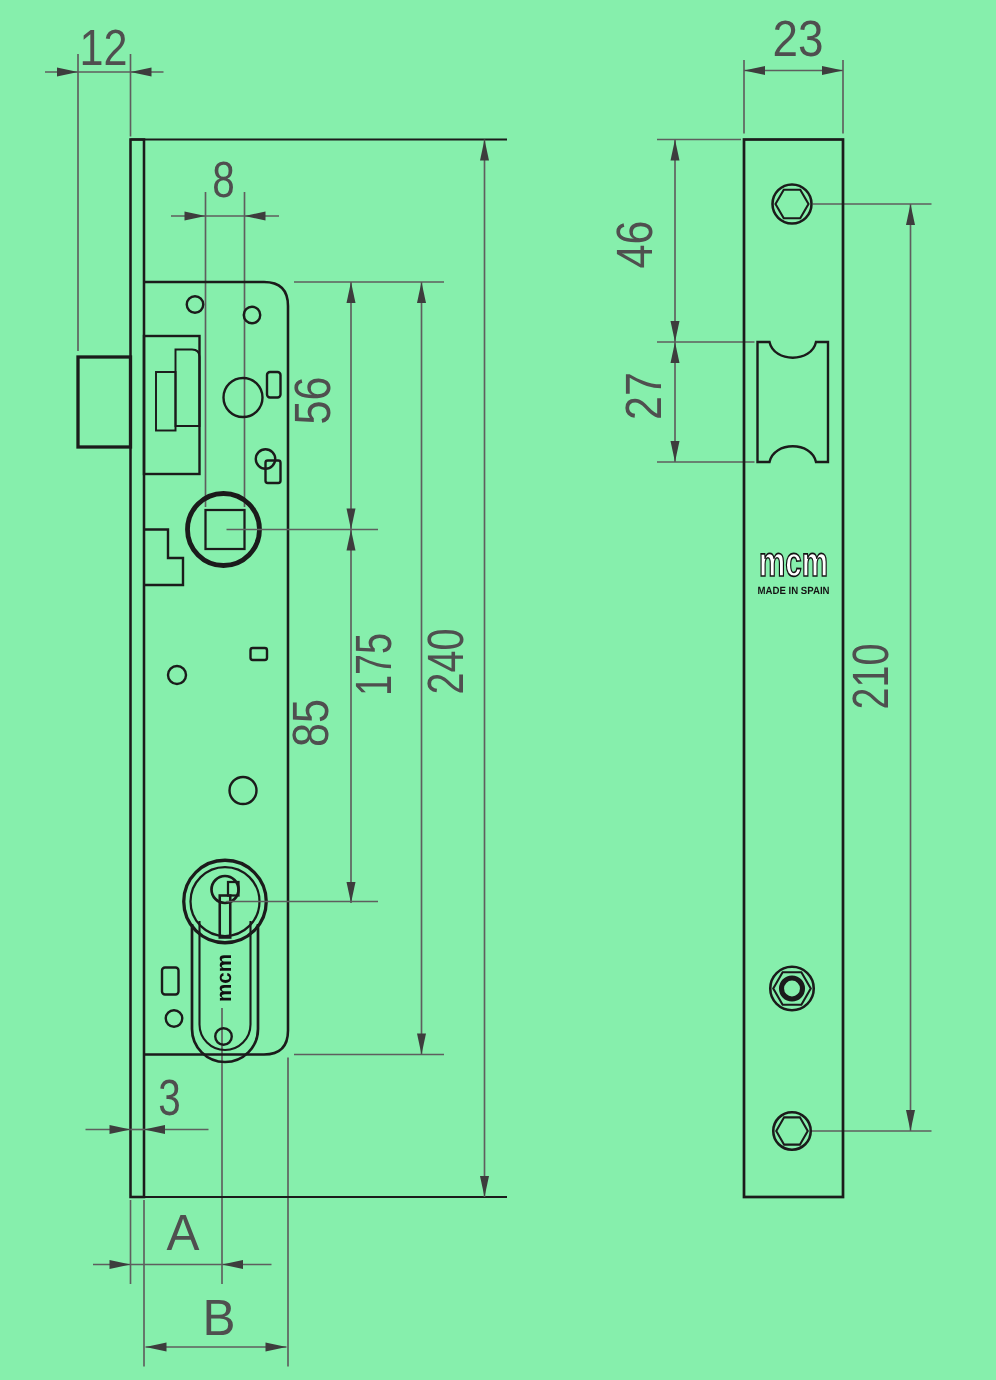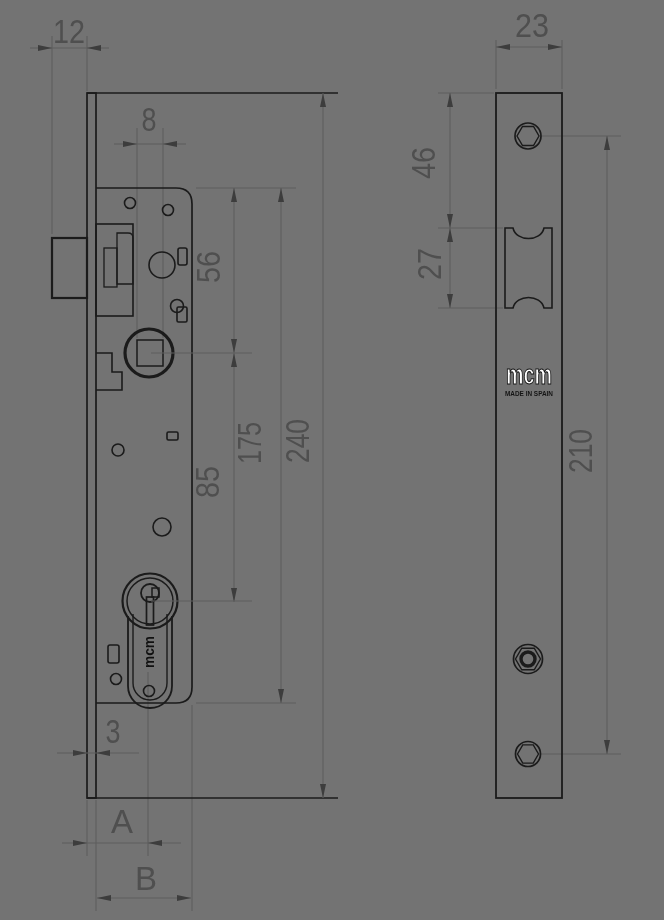--- a/index.html
+++ b/index.html
@@ -3,7 +3,7 @@
 <meta charset="utf-8">
 <style>
   html,body{margin:0;padding:0;background:#fff;}
-  .canvas{position:relative;width:664px;height:920px;background:#737373;overflow:hidden;
+  .canvas{position:relative;width:664px;height:920px;background:#86efac;overflow:hidden;
           font-family:"Liberation Sans", sans-serif;}
   svg{position:absolute;left:0;top:0;}
   .obj{stroke:#1b1b1b;fill:none;}

